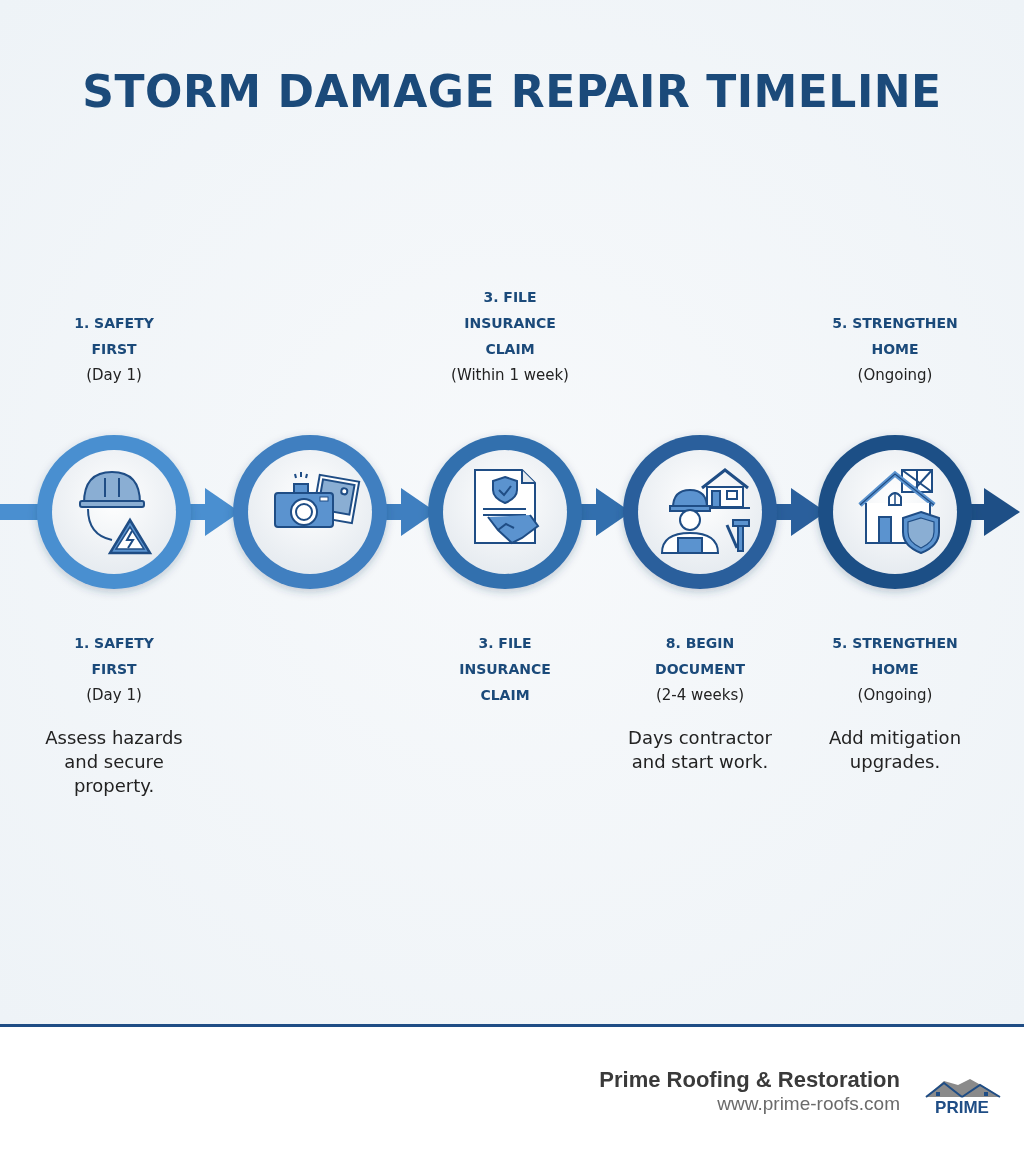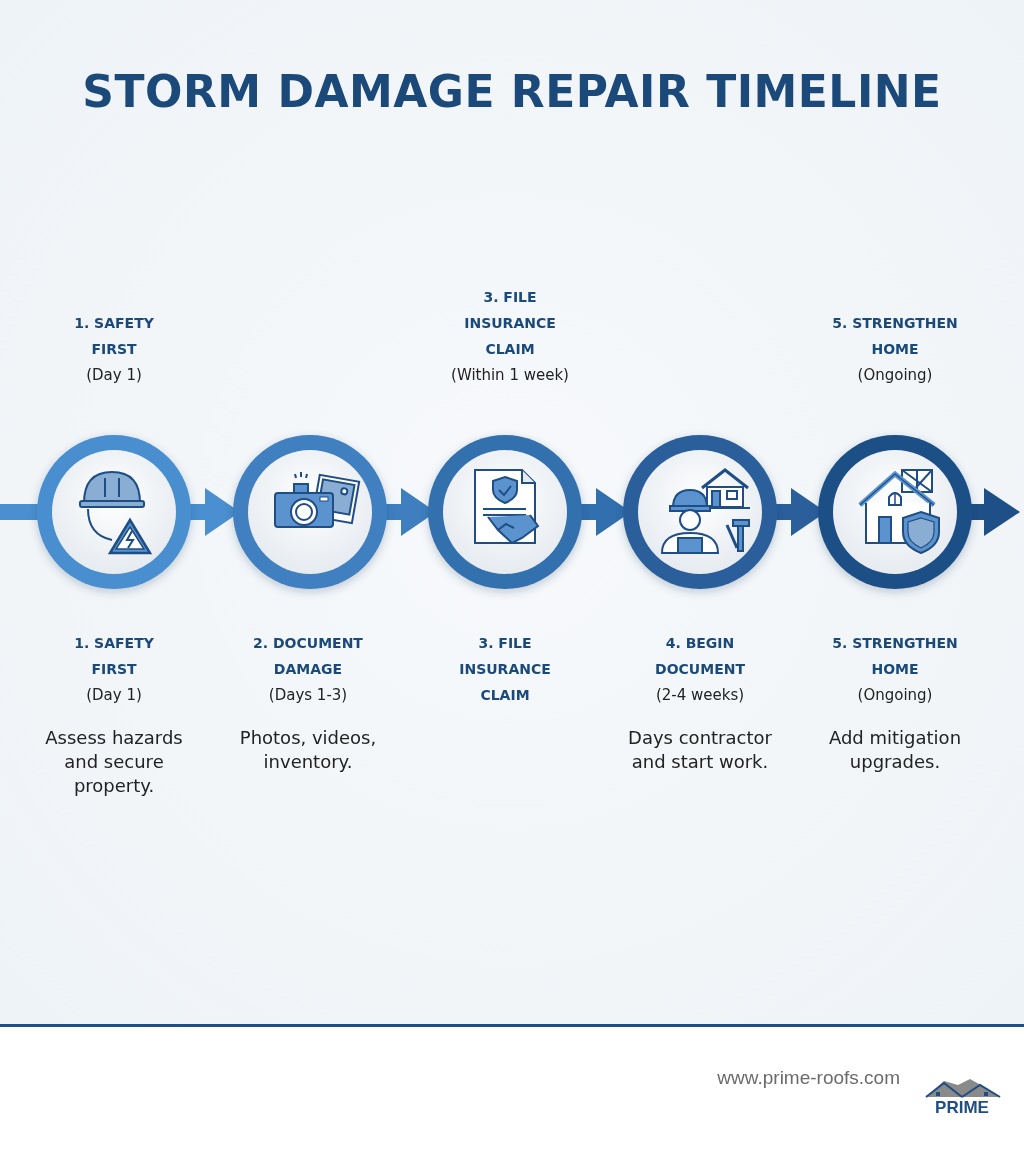--- a/index.html
+++ b/index.html
@@ -191,12 +191,6 @@
     <div class="lbl-desc" style="width:160px; margin-left:15px;">Assess hazards and secure property.</div>
   </div>
 
-  <div class="label-bot" style="left:208px; top:630px; width:200px;">
-    <div class="lbl-title">2. DOCUMENT</div>
-    <div class="lbl-title">DAMAGE</div>
-    <div class="lbl-time">(Days 1-3)</div>
-    <div class="lbl-desc" style="width:150px; margin-left:25px;">Photos, videos, inventory.</div>
-  </div>
 
   <div class="label-bot" style="left:410px; top:630px;">
     <div class="lbl-title">3. FILE</div>

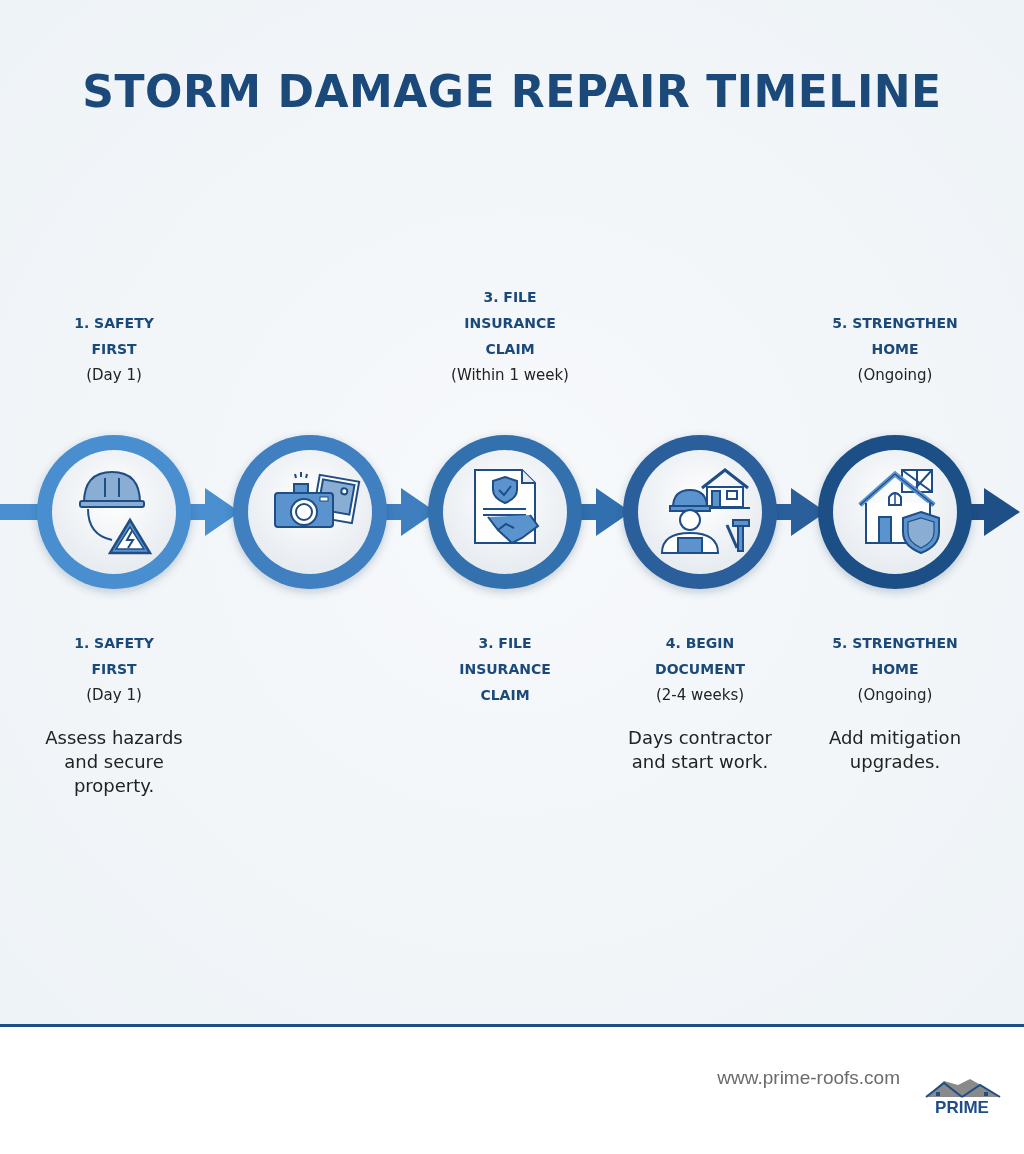--- a/index.html
+++ b/index.html
@@ -199,7 +199,7 @@
   </div>
 
   <div class="label-bot" style="left:605px; top:630px;">
-    <div class="lbl-title">4. BEGIN</div>
+    <div class="lbl-title">8. BEGIN</div>
     <div class="lbl-title">DOCUMENT</div>
     <div class="lbl-time">(2-4 weeks)</div>
     <div class="lbl-desc" style="width:160px; margin-left:15px;">Days contractor and start work.</div>

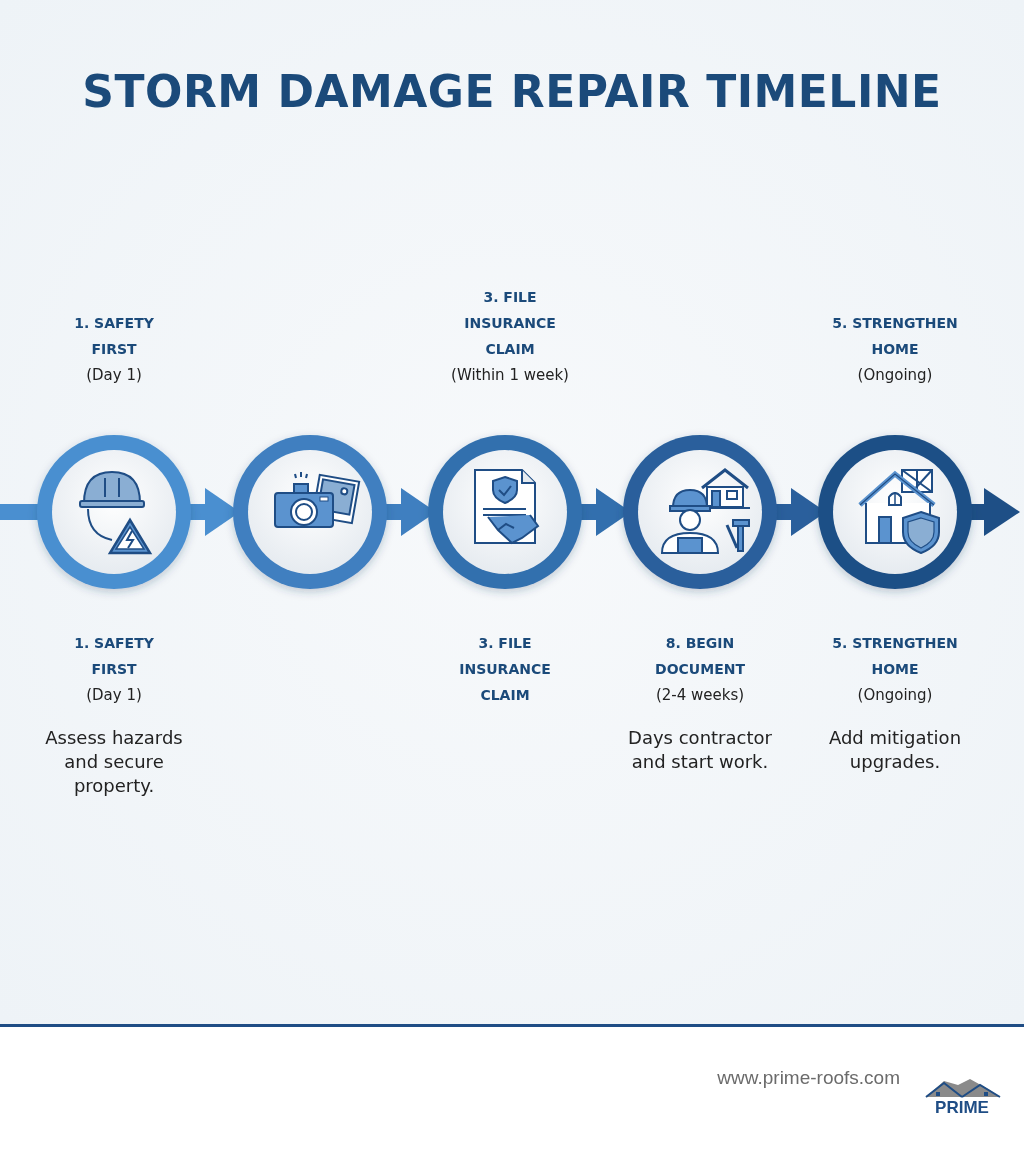--- a/index.html
+++ b/index.html
@@ -215,6 +215,7 @@
 
 <div class="footer">
   <div class="company">
+    <div class="company-name">Prime Roofing &amp; Restoration</div>
     <div class="company-url">www.prime-roofs.com</div>
   </div>
   <svg class="logo" width="88" height="40" viewBox="0 0 88 40">

